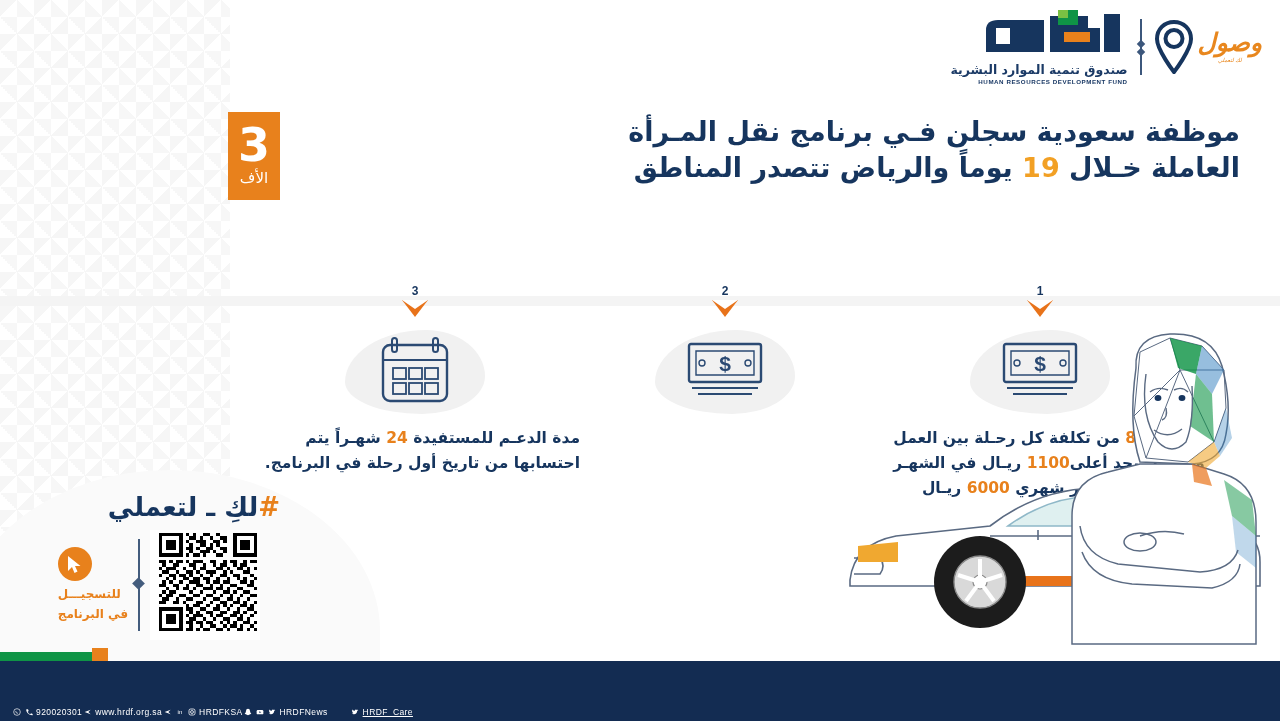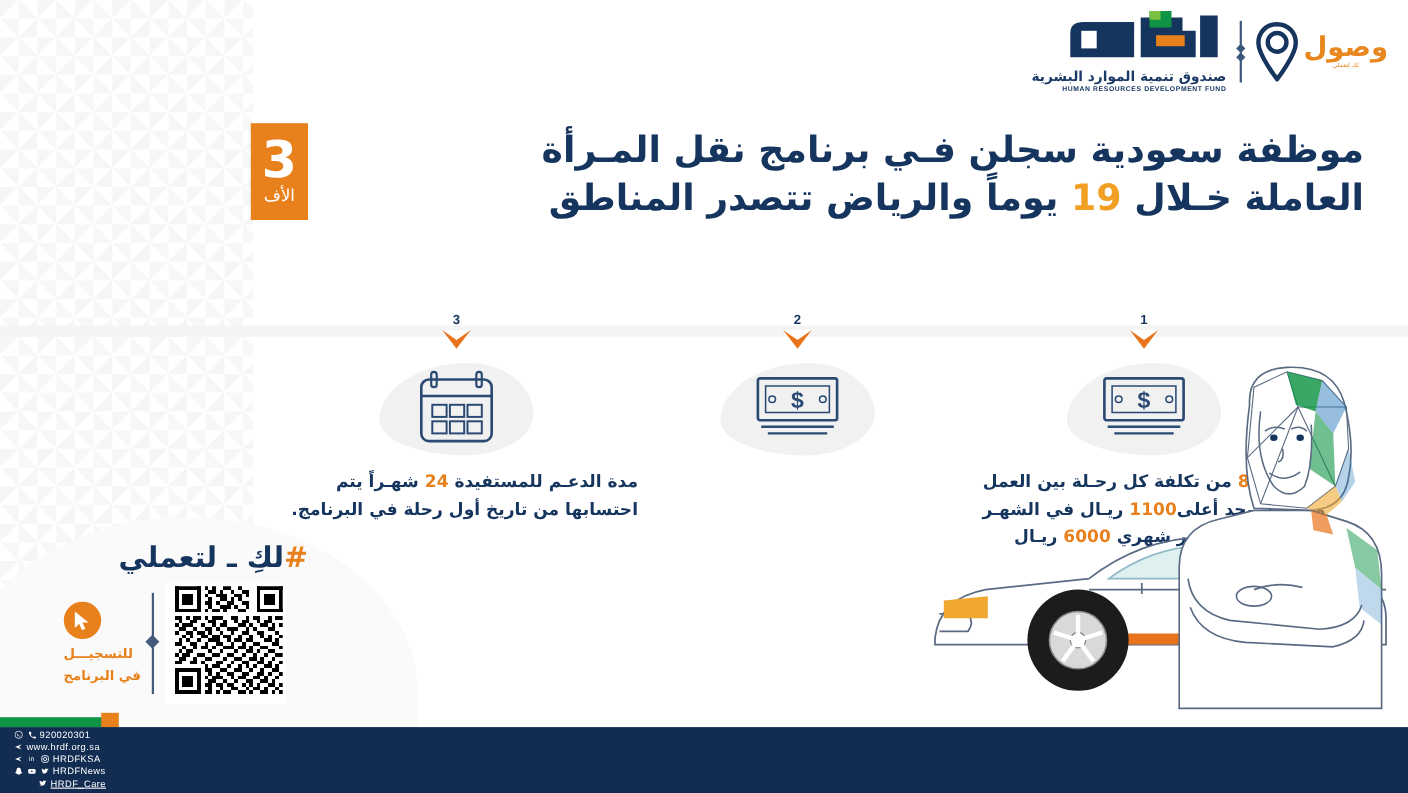--- a/index.html
+++ b/index.html
@@ -49,7 +49,7 @@
   .logo-divider::before{top:22px;}
   .logo-divider::after{top:30px;}
   .logo-wusool{display:flex;align-items:center;gap:4px;}
-  .wusool-text{display:flex;flex-direction:column;align-items:center;}
+  .wusool-text{display:flex;flex-direction:column;align-items:center;font-style:italic;}
   .wusool-ar{font-size:25px;font-weight:bold;color:#e8871e;line-height:1;}
   .wusool-sub{font-size:5.5px;color:#e8871e;letter-spacing:.4px;margin-top:2px;}
 

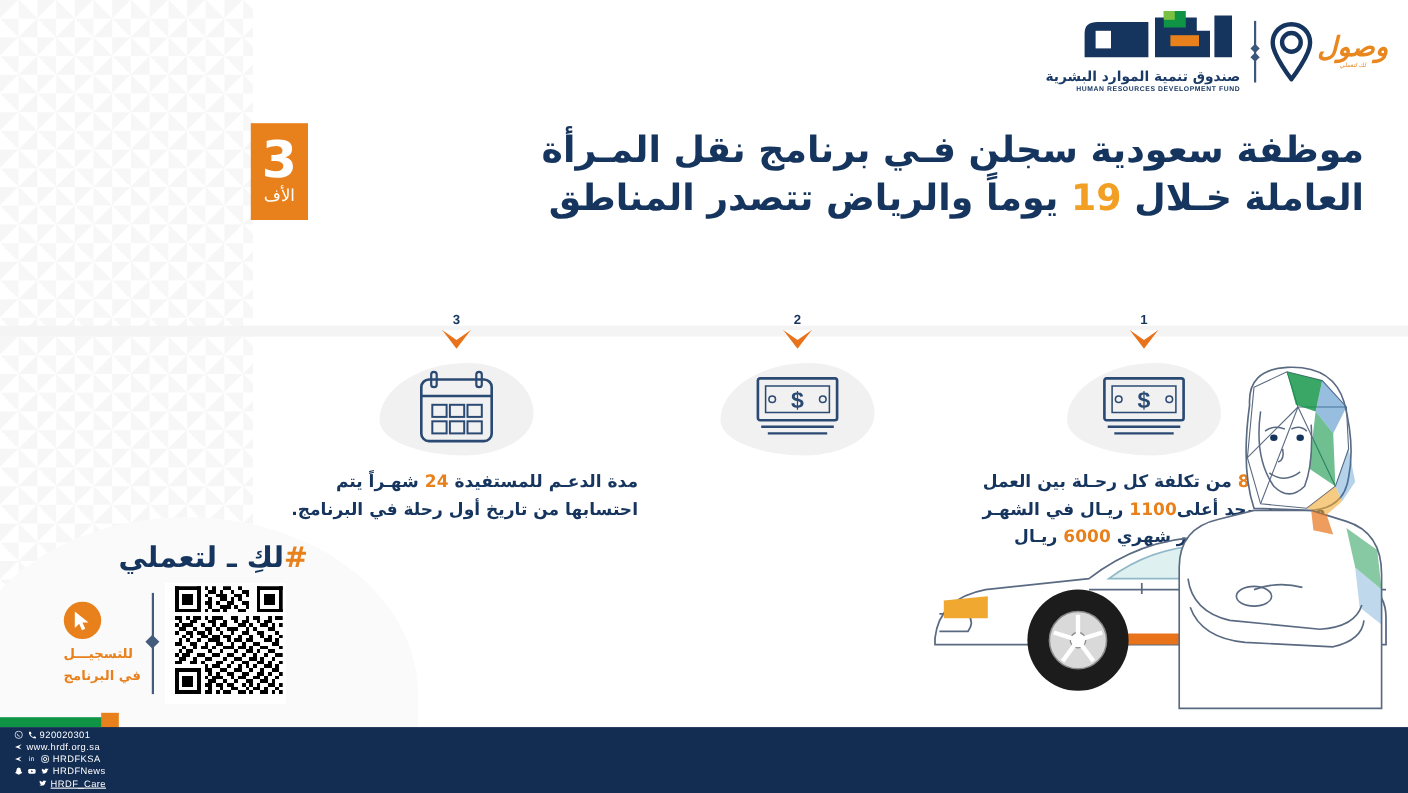--- a/index.html
+++ b/index.html
@@ -64,7 +64,7 @@
   .count-badge .unit{font-size:15px;margin-top:2px;}
   .headline{
     flex:1 1 auto;text-align:right;color:#16355e;font-weight:bold;
-    font-size:33px;line-height:1.34;letter-spacing:-.2px;padding-top:2px;
+    font-size:27px;line-height:1.34;letter-spacing:-.2px;padding-top:2px;
   }
   .headline .hl-num{color:#f2a024;}
 

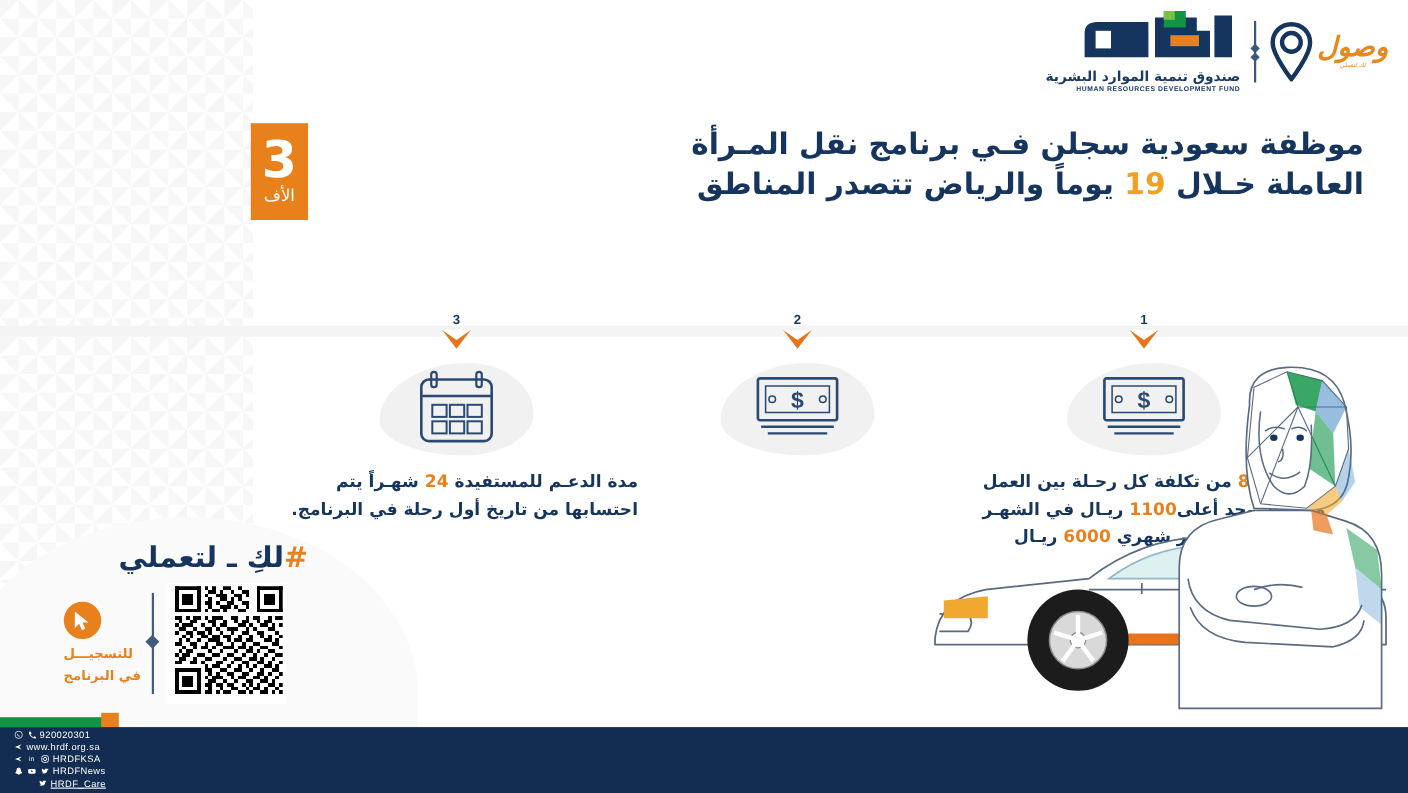--- a/index.html
+++ b/index.html
@@ -149,7 +149,7 @@
     position:absolute;left:92px;bottom:56px;width:16px;height:17px;background:#e8811c;
   }
   .contact{
-    position:absolute;left:12px;bottom:4px;display:flex;flex-direction:column;
+    position:absolute;left:12px;bottom:4px;display:flex;flex-direction:row;
     gap:1px;direction:ltr;justify-content:center;
   }
   .crow{display:flex;align-items:center;gap:3px;color:#ffffff;font-size:8.5px;

